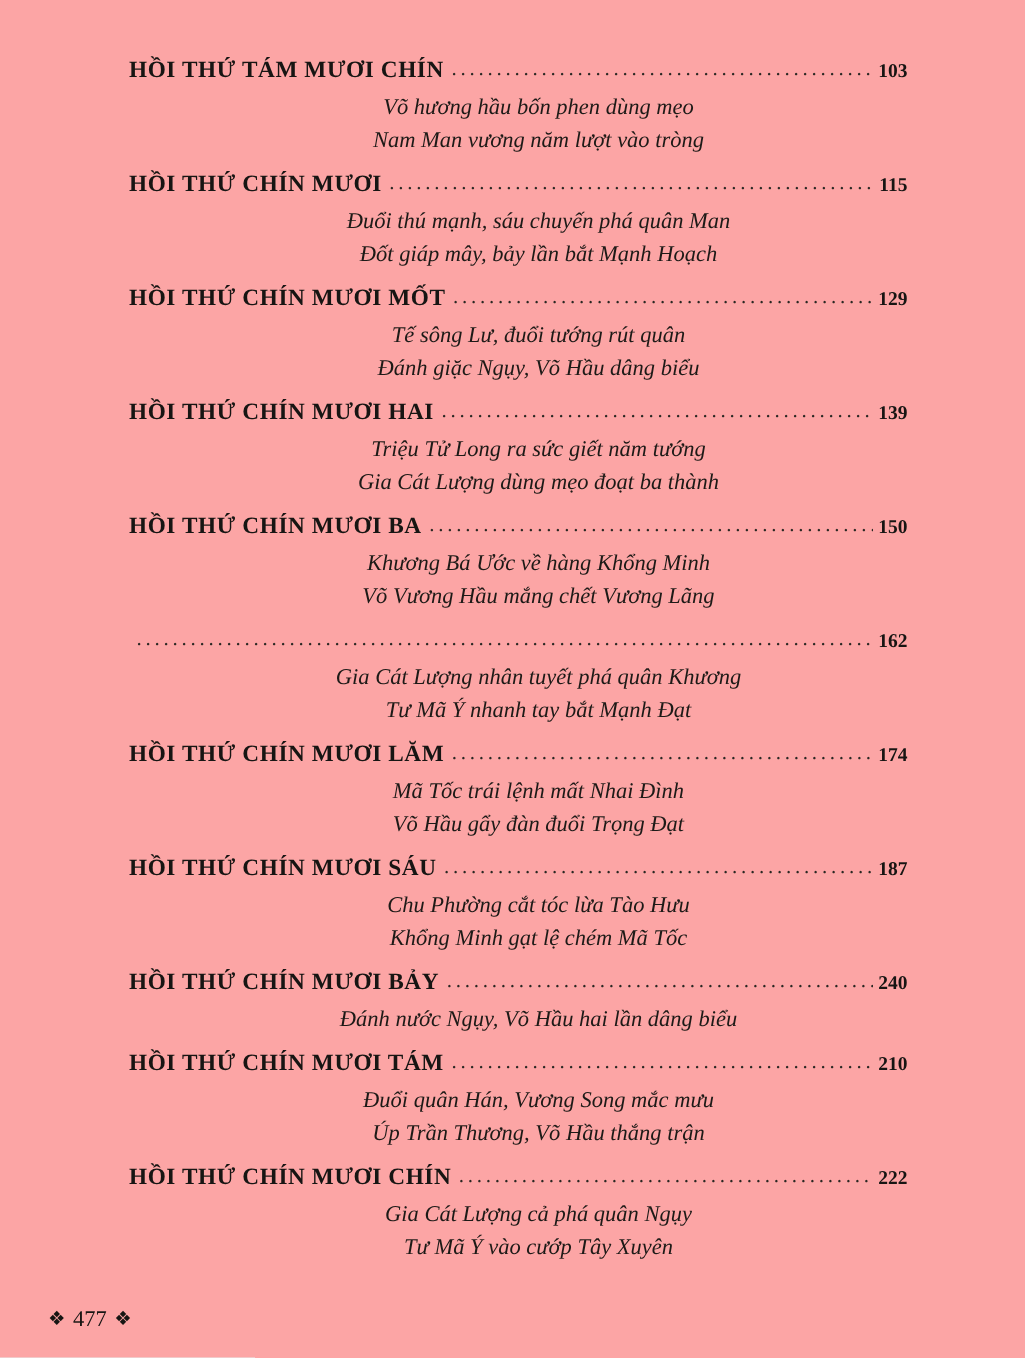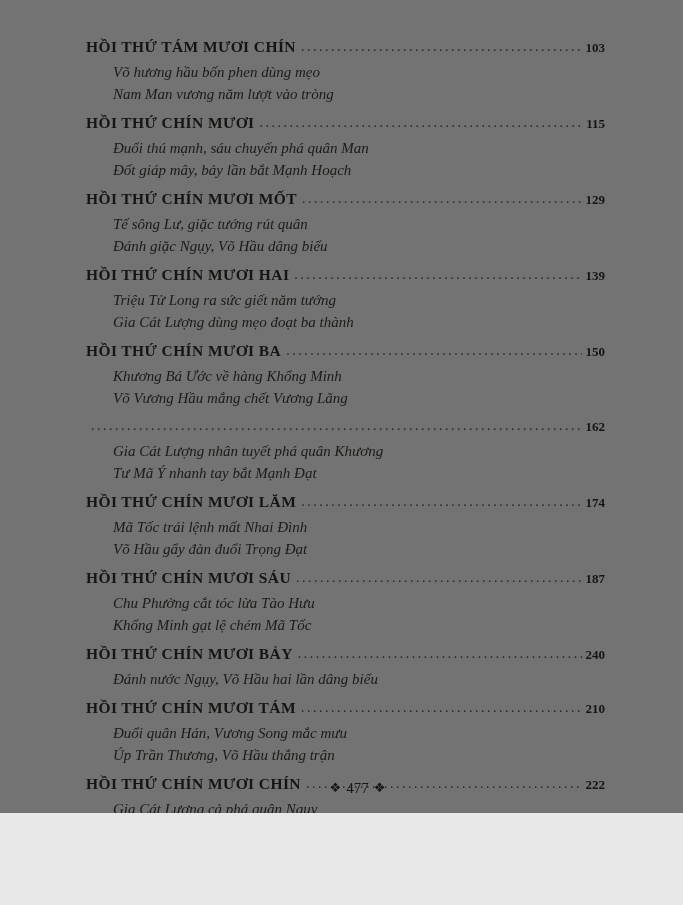--- a/index.html
+++ b/index.html
@@ -10,9 +10,9 @@
   .page {
     position: relative;
     width: 683px;
-    height: 813px;
+    height: 905px;
     margin: 0 auto;
-    background: #737373;
+    background: #fca5a5;
     color: #171513;
     font-family: "Liberation Serif", "DejaVu Serif", serif;
     overflow: hidden;

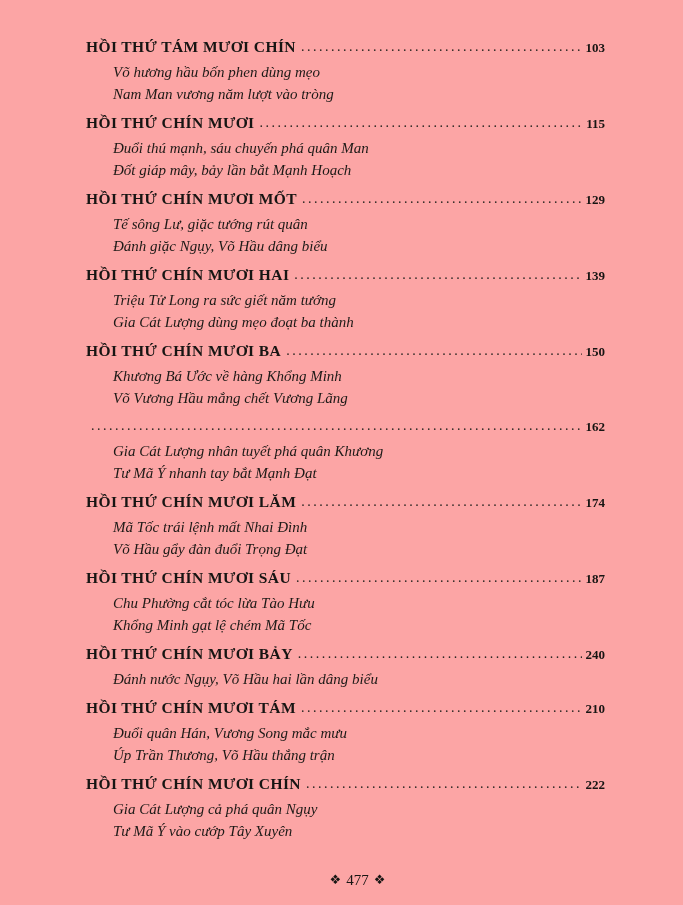--- a/index.html
+++ b/index.html
@@ -61,6 +61,7 @@
     font-size: 15px;
     line-height: 22px;
     color: #1d1a17;
+    text-align: center;
   }
   .page-footer {
     position: absolute;

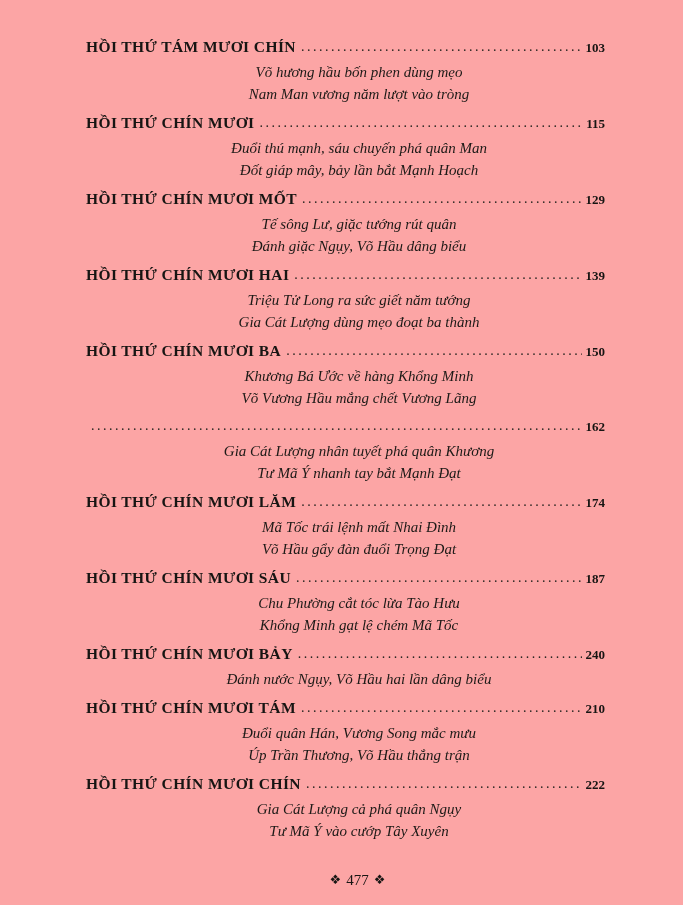--- a/index.html
+++ b/index.html
@@ -119,7 +119,7 @@
       <span class="entry-page">129</span>
     </div>
     <div class="entry-subtitles">
-      <div class="entry-line">Tế sông Lư, giặc tướng rút quân</div>
+      <div class="entry-line">Tế sông Lư, đuổi tướng rút quân</div>
       <div class="entry-line">Đánh giặc Ngụy, Võ Hầu dâng biểu</div>
     </div>
   </div>

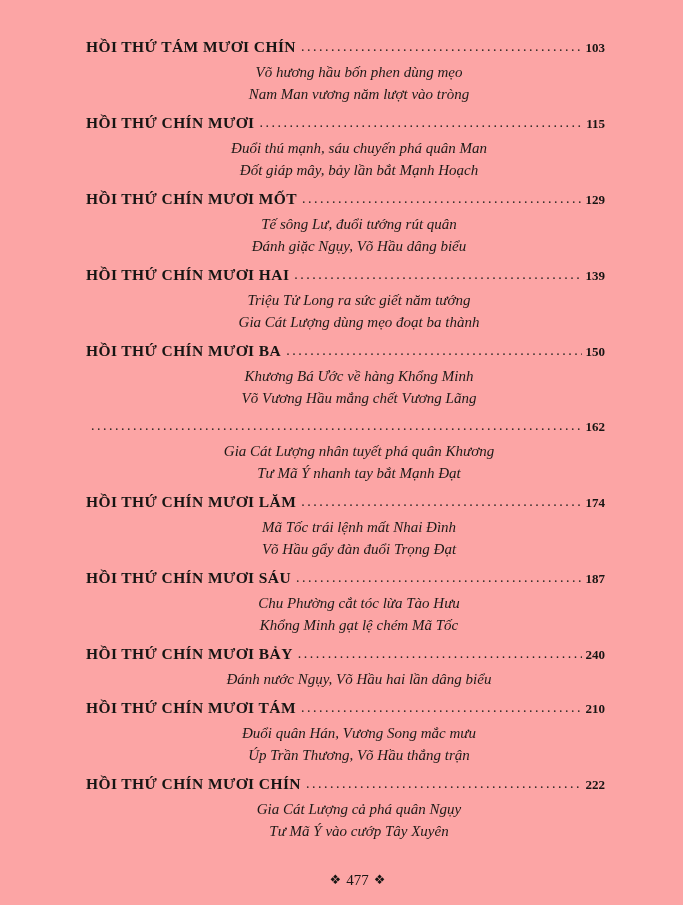--- a/index.html
+++ b/index.html
@@ -68,7 +68,6 @@
     left: 0;
     right: 0;
     bottom: 16px;
-    text-align: center;
     font-size: 15px;
     color: #171513;
     padding-left: 32px;

